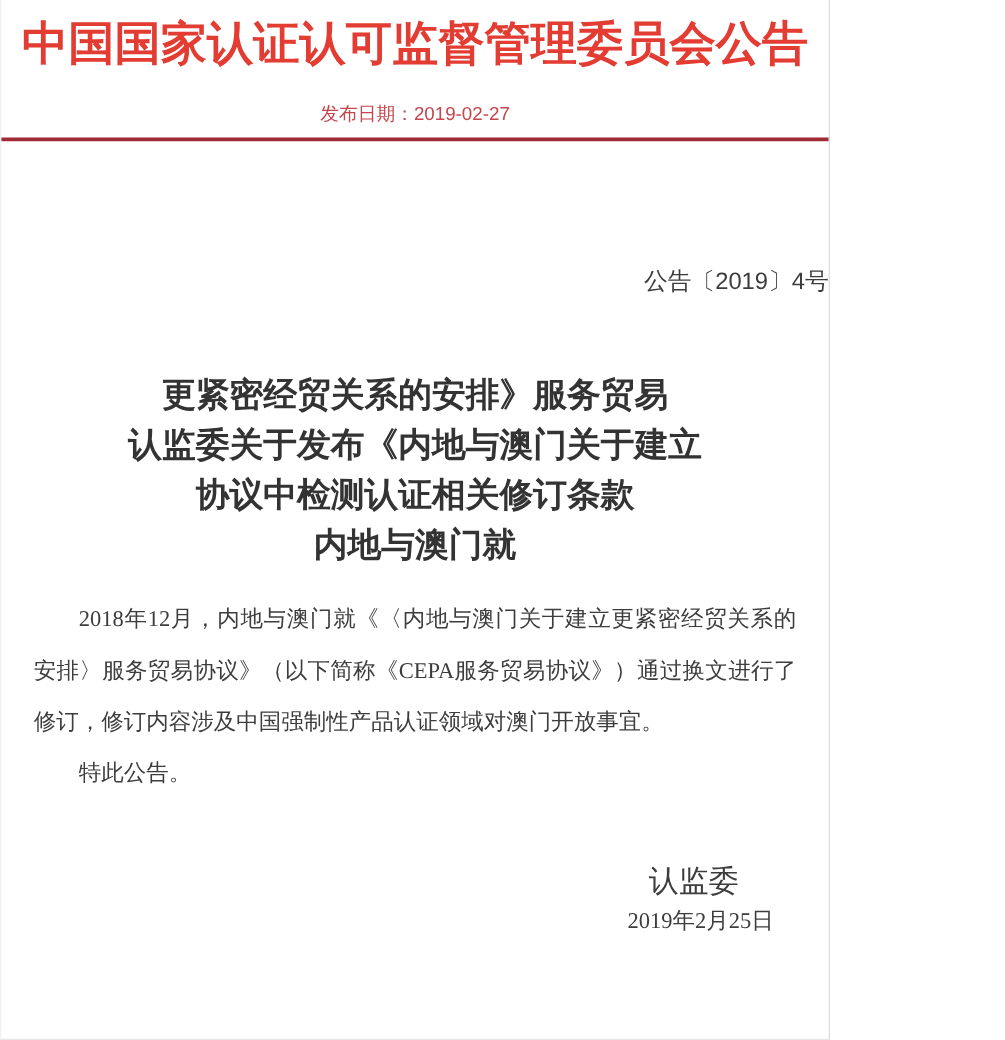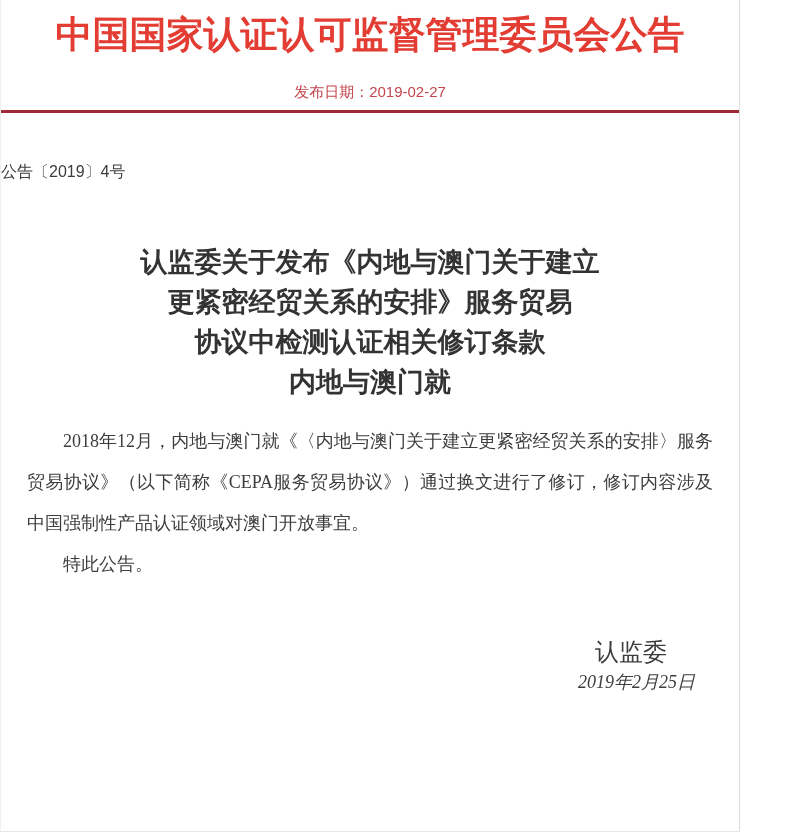--- a/index.html
+++ b/index.html
@@ -9,7 +9,7 @@
   }
   .page {
     position: relative;
-    width: 740px;
+    width: 664px;
     height: 832px;
     margin: 0;
     background: #ffffff;

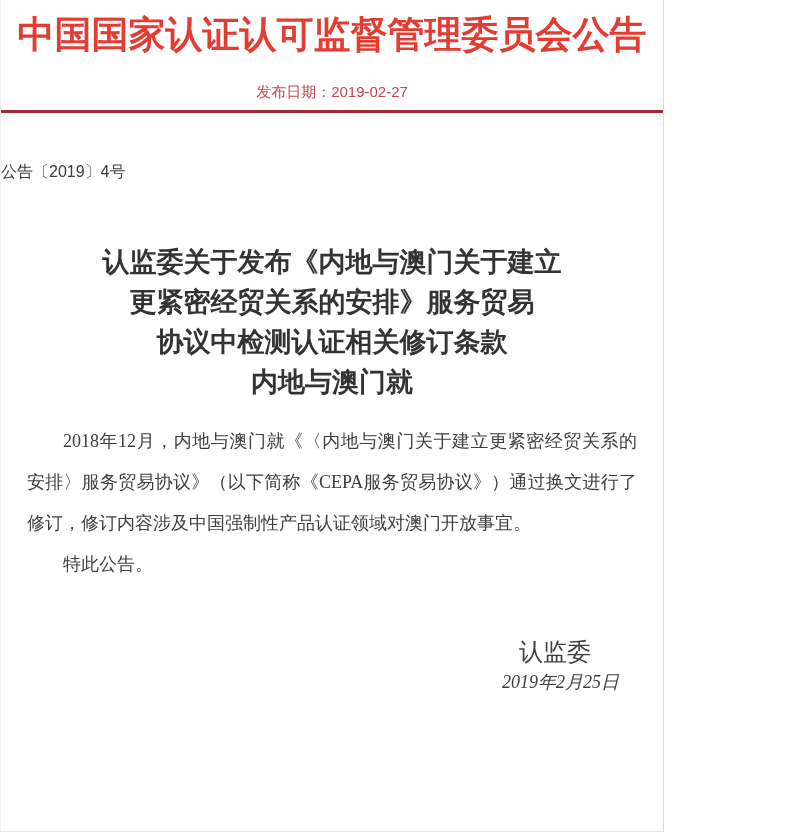--- a/index.html
+++ b/index.html
@@ -45,9 +45,9 @@
     border: none;
   }
   .doc-number {
-    margin-top: 46px;
-    text-align: left;
-    font-size: 16px;
+    margin-top: 100px;
+    text-align: right;
+    font-size: 19px;
     line-height: 26px;
     color: #3c3c3c;
     font-family: "Liberation Sans", sans-serif;

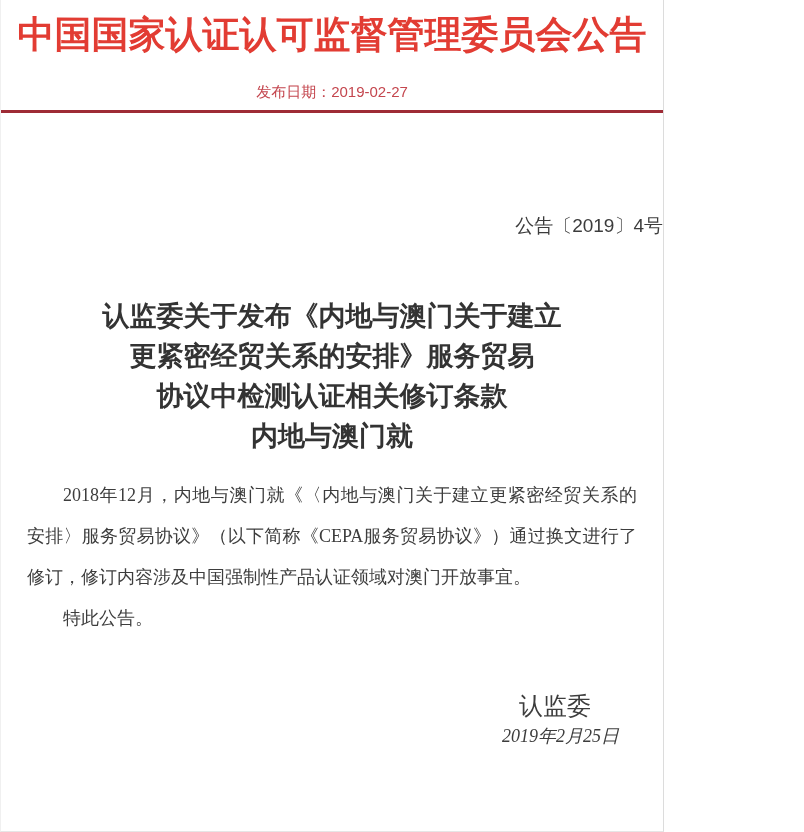--- a/index.html
+++ b/index.html
@@ -115,8 +115,8 @@
     <div class="doc-number">公告〔2019〕4号</div>
 
     <h2 class="doc-title">
+      <span class="line">更紧密经贸关系的安排》服务贸易</span>
       <span class="line">认监委关于发布《内地与澳门关于建立</span>
-      <span class="line">更紧密经贸关系的安排》服务贸易</span>
       <span class="line">协议中检测认证相关修订条款</span>
       <span class="line">内地与澳门就</span>
     </h2>

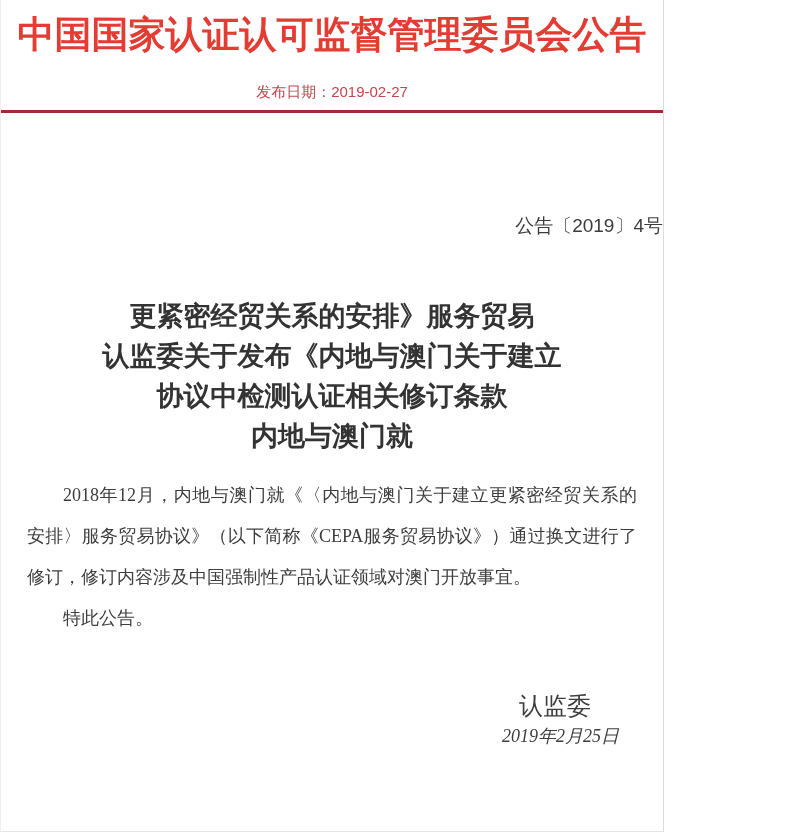--- a/index.html
+++ b/index.html
@@ -92,7 +92,6 @@
     font-size: 18px;
     line-height: 20px;
     padding-right: 2px;
-    font-style: italic;
   }
 </style>
 </head>

